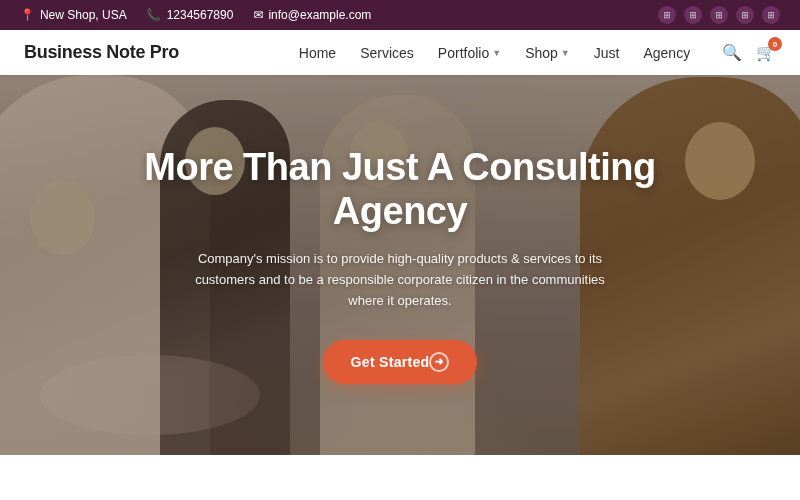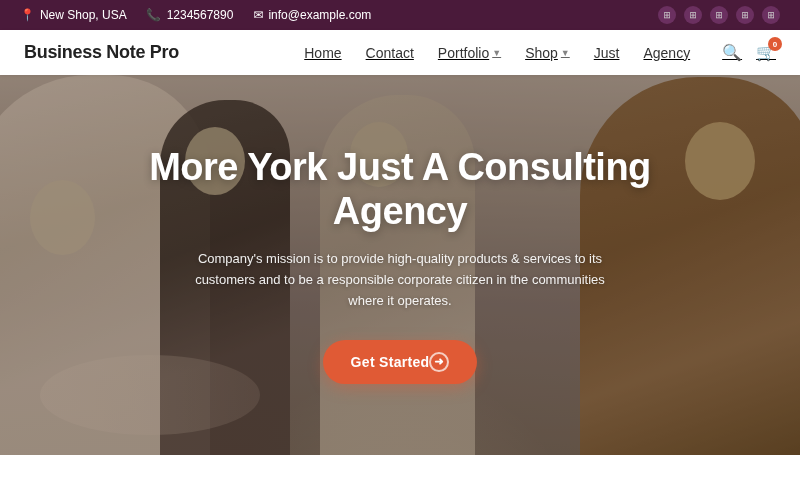--- a/index.html
+++ b/index.html
@@ -64,7 +64,6 @@
       display: flex;
       align-items: center;
       gap: 24px;
-      text-decoration: underline;
     }
     .nav-item {
       font-size: 14px;

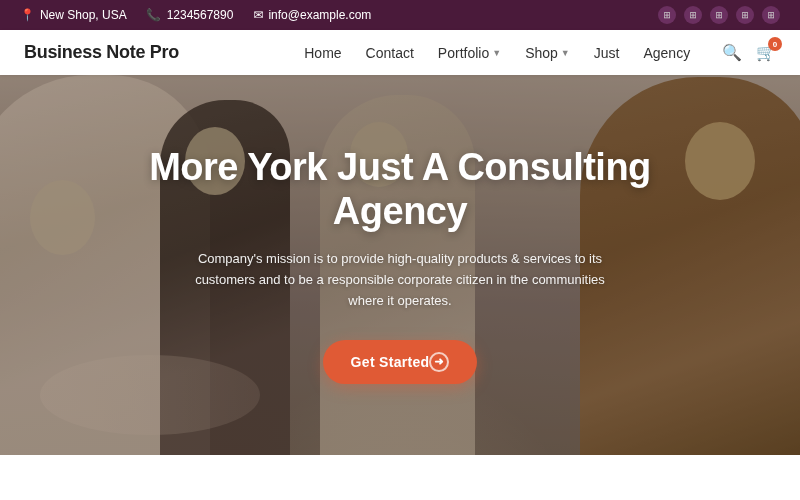--- a/index.html
+++ b/index.html
@@ -223,7 +223,7 @@
   <div class="logo">Business Note Pro</div>
   <nav class="nav">
     <span class="nav-item">Home</span>
-    <span class="nav-item">Contact</span>
+    <span class="nav-item">Services</span>
     <span class="nav-item">Portfolio <span class="chevron">▼</span></span>
     <span class="nav-item">Shop <span class="chevron">▼</span></span>
     <span class="nav-item">Just</span>

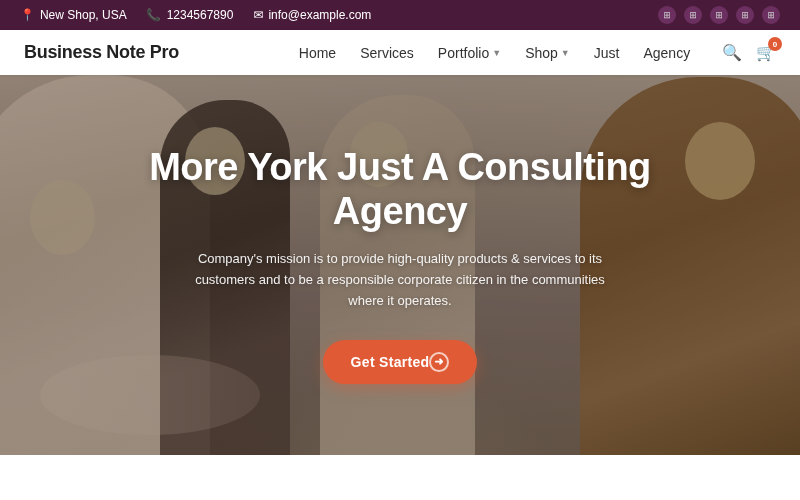--- a/index.html
+++ b/index.html
@@ -266,7 +266,7 @@
   <div class="hero-overlay"></div>
 
   <div class="hero-content">
-    <h1 class="hero-title">More York Just A Consulting Agency</h1>
+    <h1 class="hero-title">More Than Just A Consulting Agency</h1>
     <p class="hero-subtitle">Company's mission is to provide high-quality products &amp; services to its customers and to be a responsible corporate citizen in the communities where it operates.</p>
     <button class="hero-btn">
       <span>Get Started</span>

